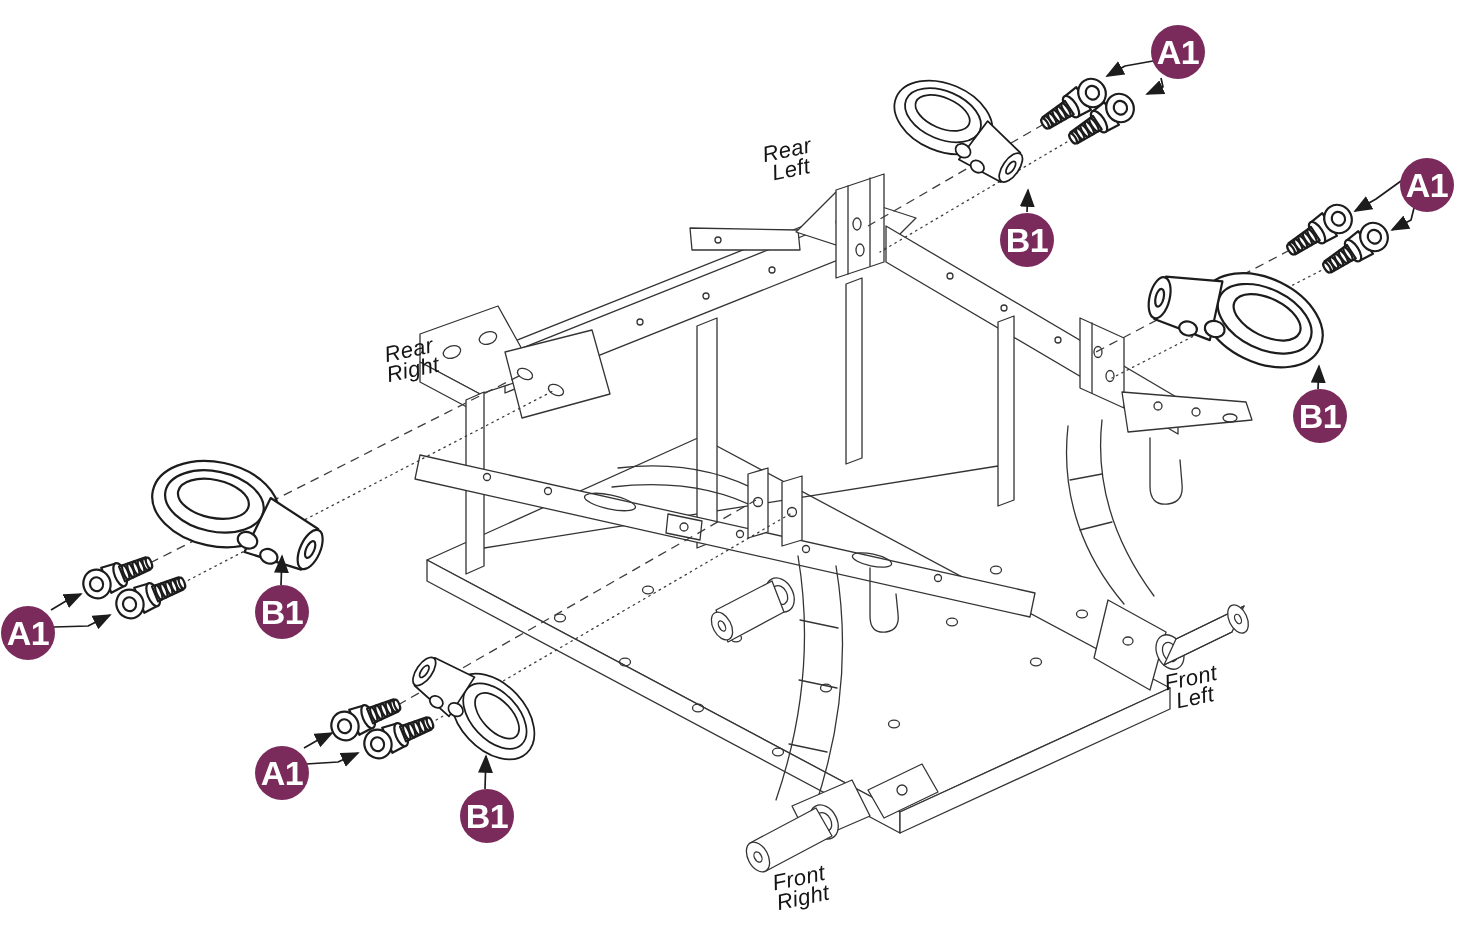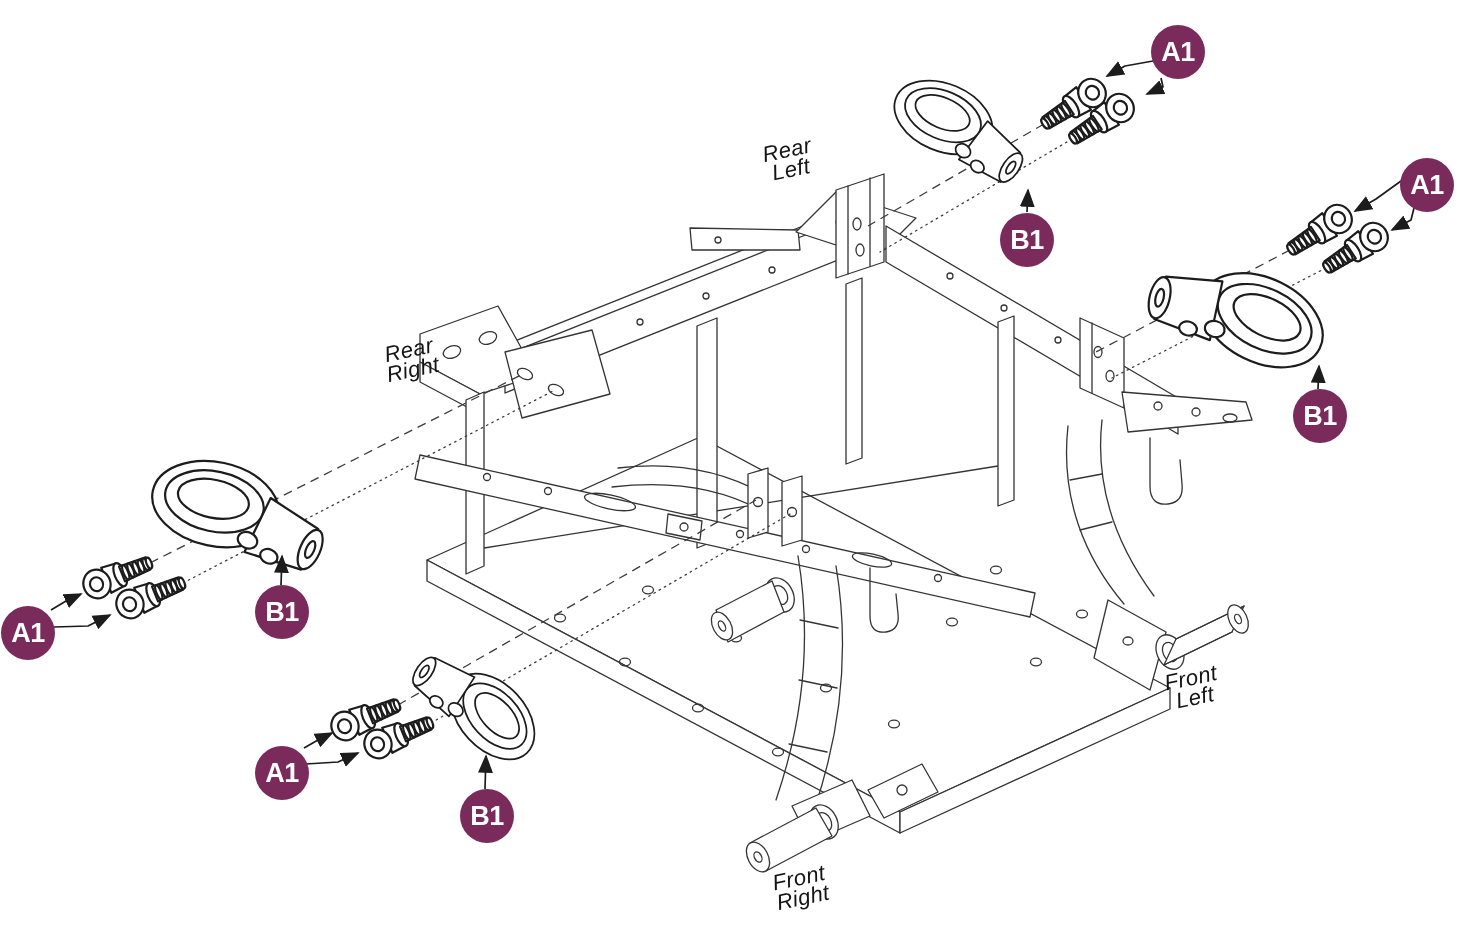--- a/index.html
+++ b/index.html
@@ -28,7 +28,7 @@
   .badge{
     position:absolute;width:54px;height:54px;border-radius:50%;
     background:var(--badge-fill);color:var(--badge-text);
-    font-weight:bold;font-size:27px;line-height:54px;text-align:center;
+    font-weight:bold;font-size:34px;line-height:54px;text-align:center;
     letter-spacing:-0.5px;user-select:none;
   }
   

